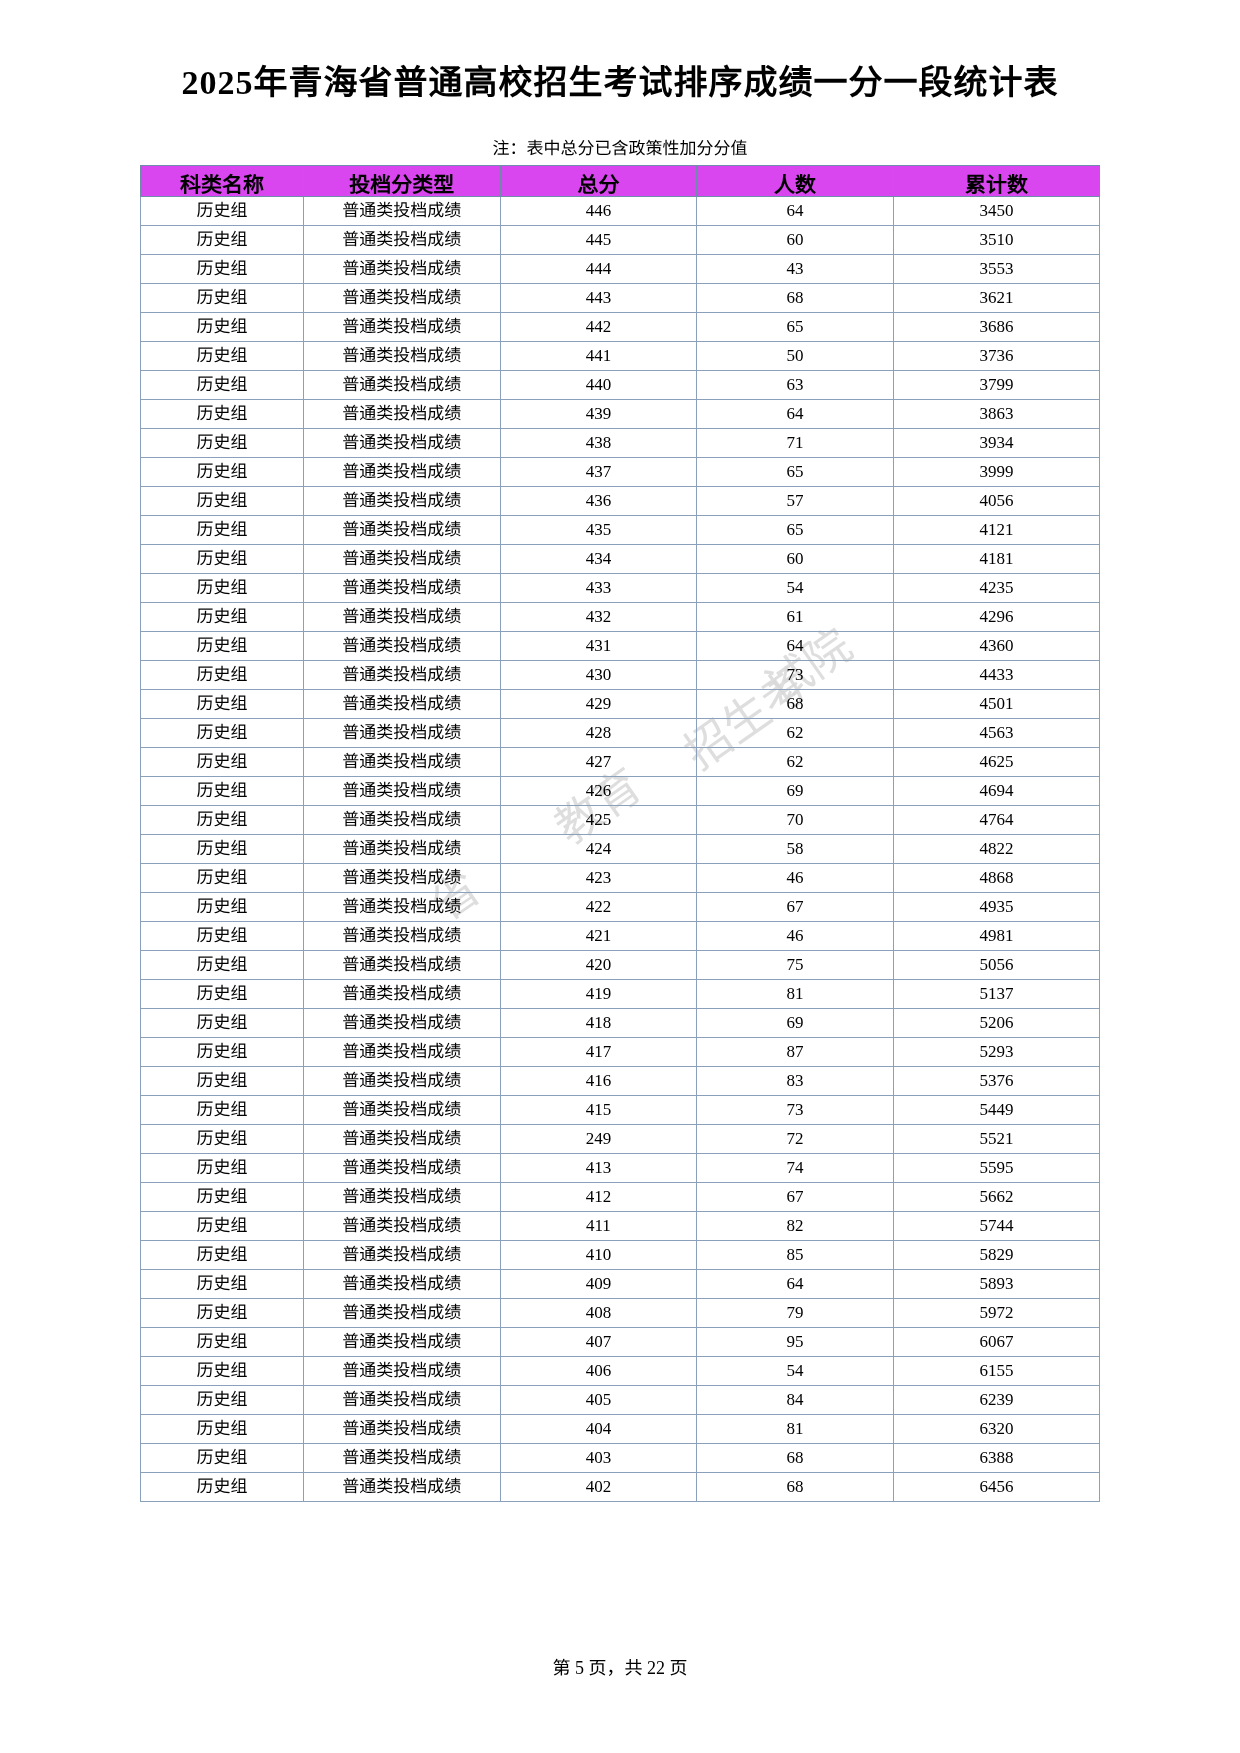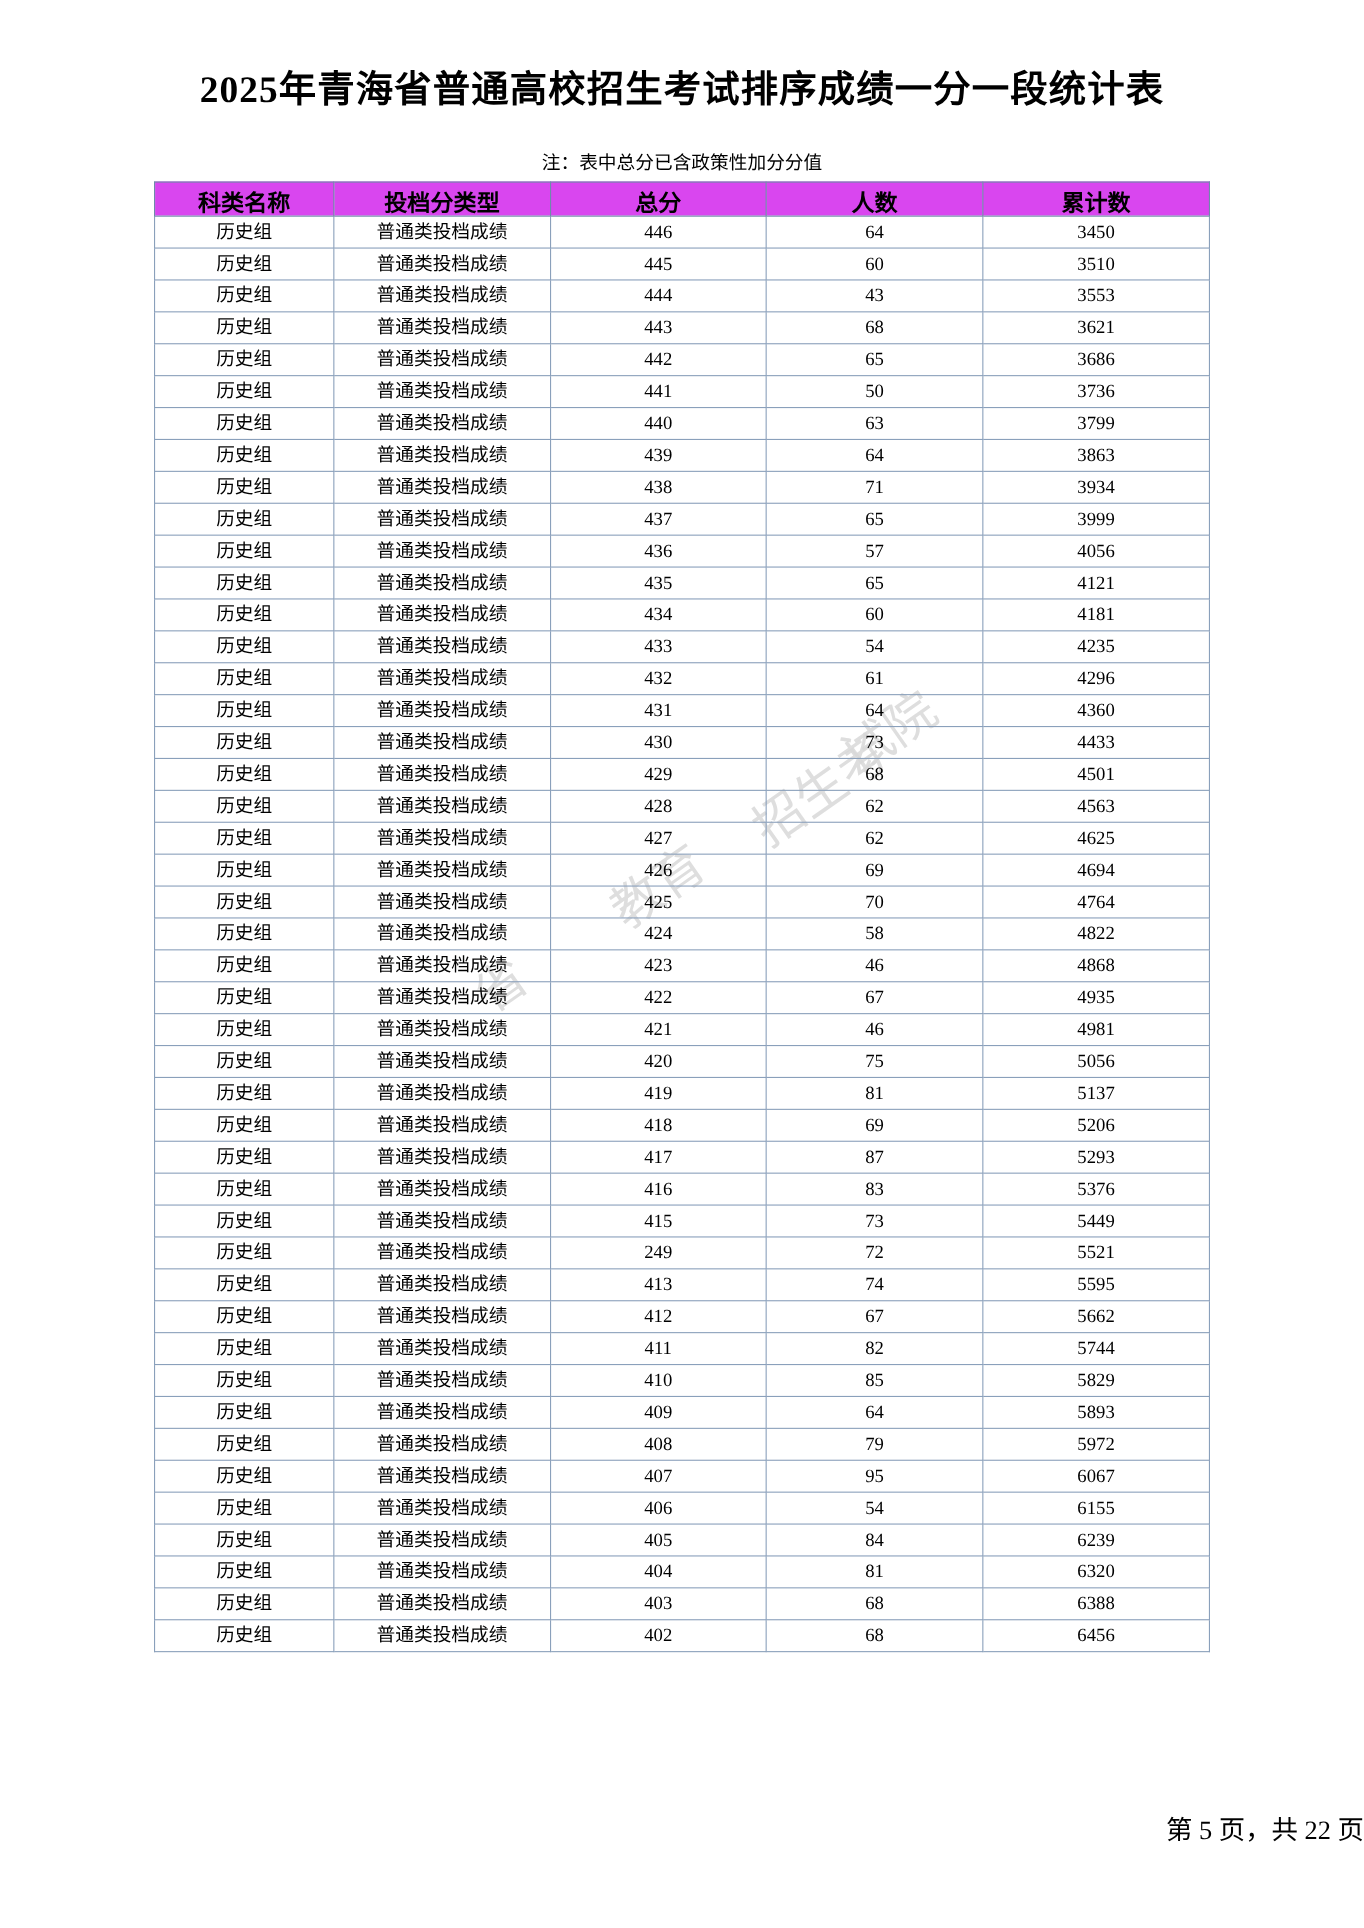--- a/index.html
+++ b/index.html
@@ -102,8 +102,8 @@
     left: 0;
     right: 0;
     bottom: 74px;
-    text-align: right;
-    font-size: 24px;
+    text-align: center;
+    font-size: 18px;
     z-index: 2;
   }
 </style>

